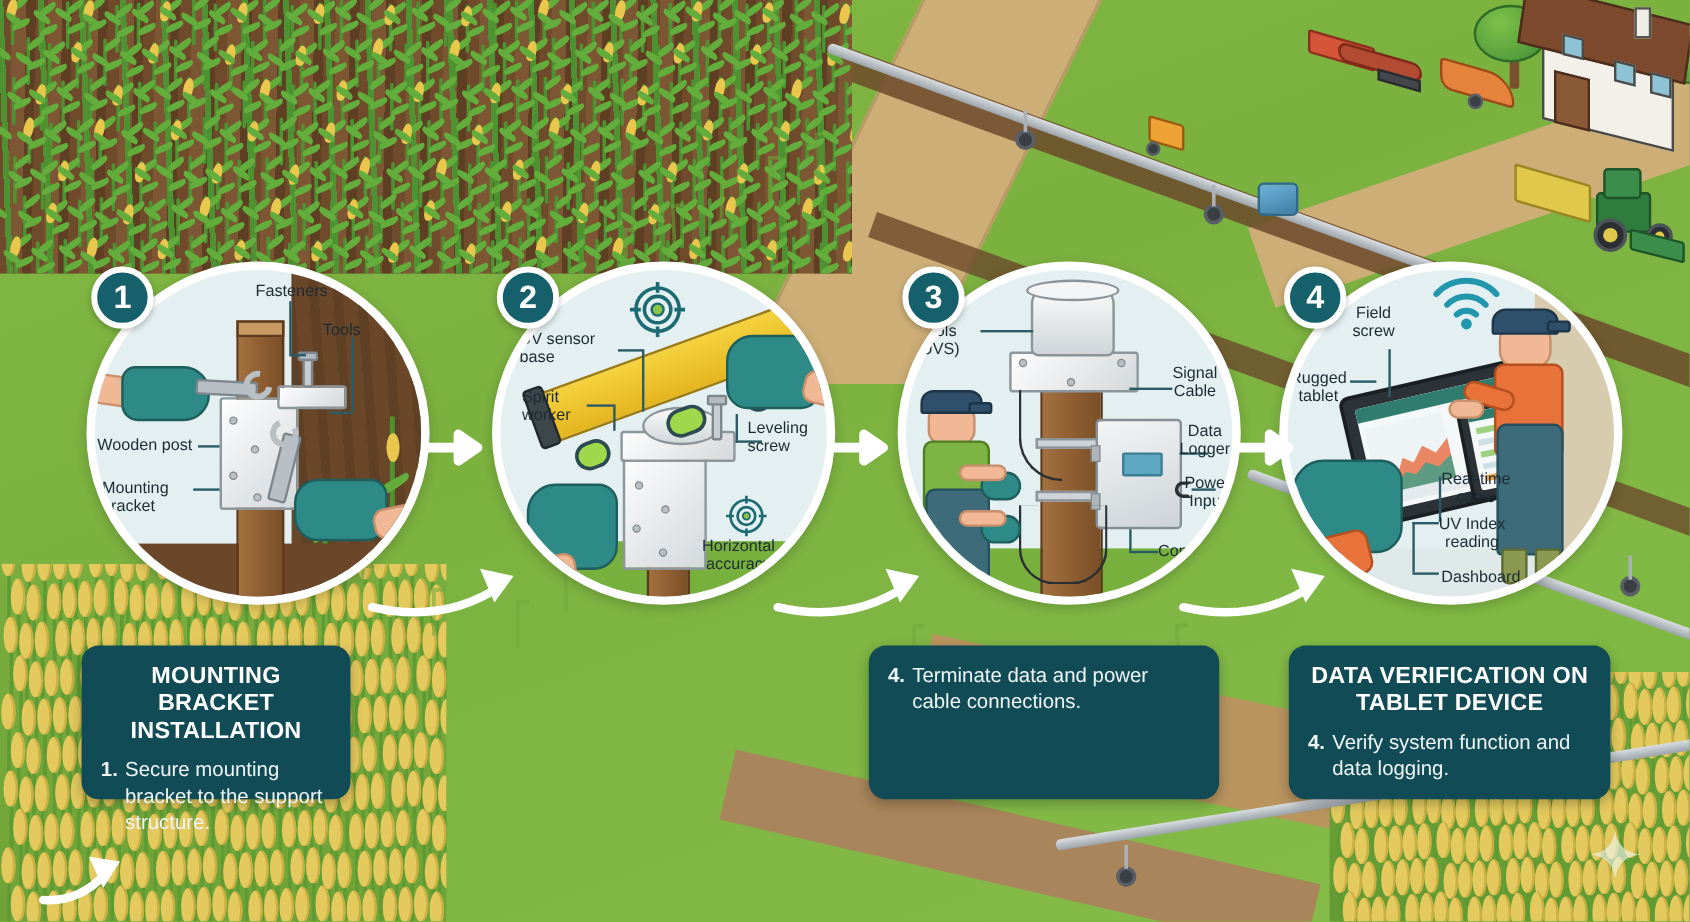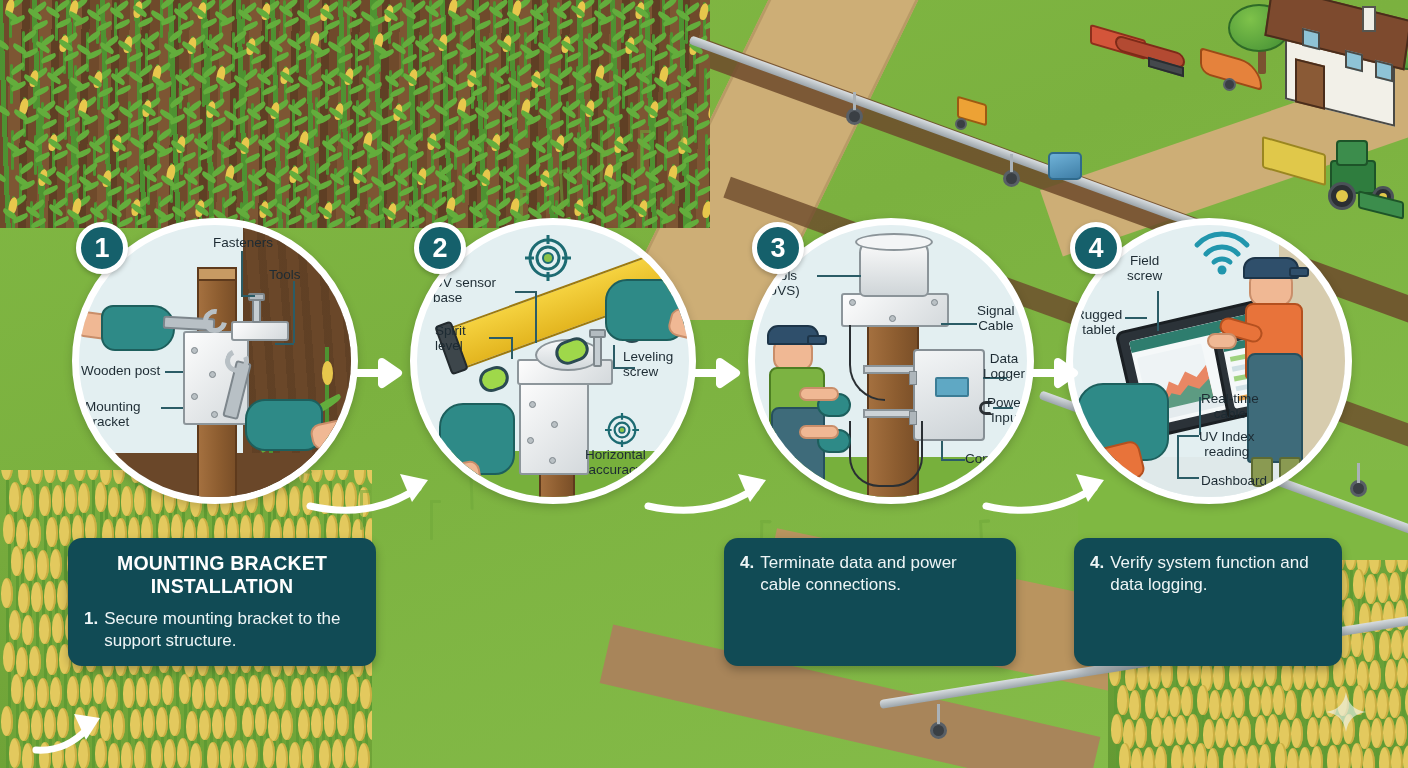--- a/index.html
+++ b/index.html
@@ -3812,7 +3812,7 @@
     <span class="lbl" style="left:16px;top:50px;">UV sensor
 base</span>
     <span class="lbl" style="left:18px;top:98px;">Spirit
-level</span>
+worker</span>
     <span class="lbl" style="left:206px;top:124px;">Leveling
 screw</span>
     <span class="lbl" style="left:168px;top:222px;text-align:center;">Horizontal

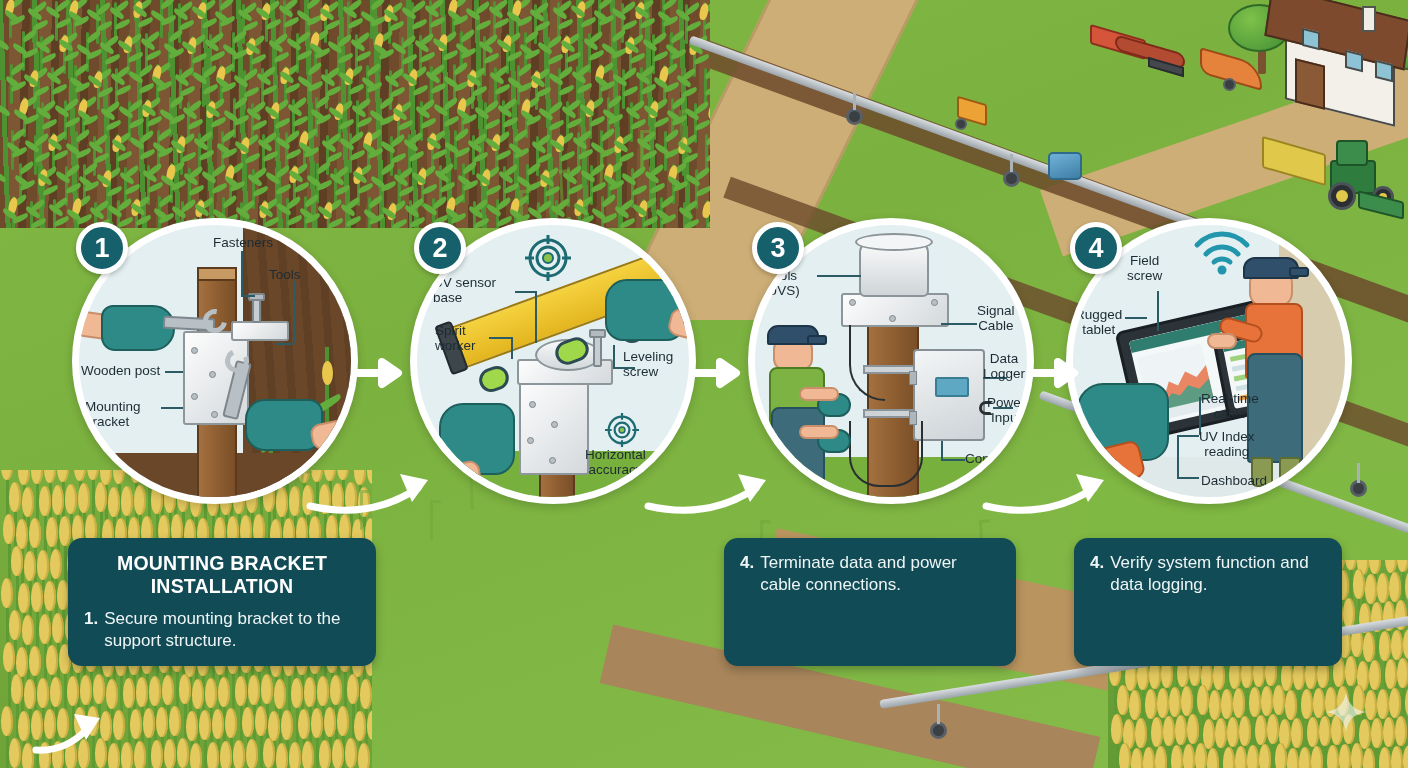--- a/index.html
+++ b/index.html
@@ -3949,7 +3949,7 @@
   </div>
   <div class="badge" style="left:1070px;top:222px;">4</div>
 
-  <div class="caption" style="left:68px;top:538px;width:308px;height:128px;">
+  <div class="caption" style="left:68px;top:538px;width:224px;height:128px;">
     <h3>MOUNTING BRACKET
 INSTALLATION</h3>
     <div class="step-line">

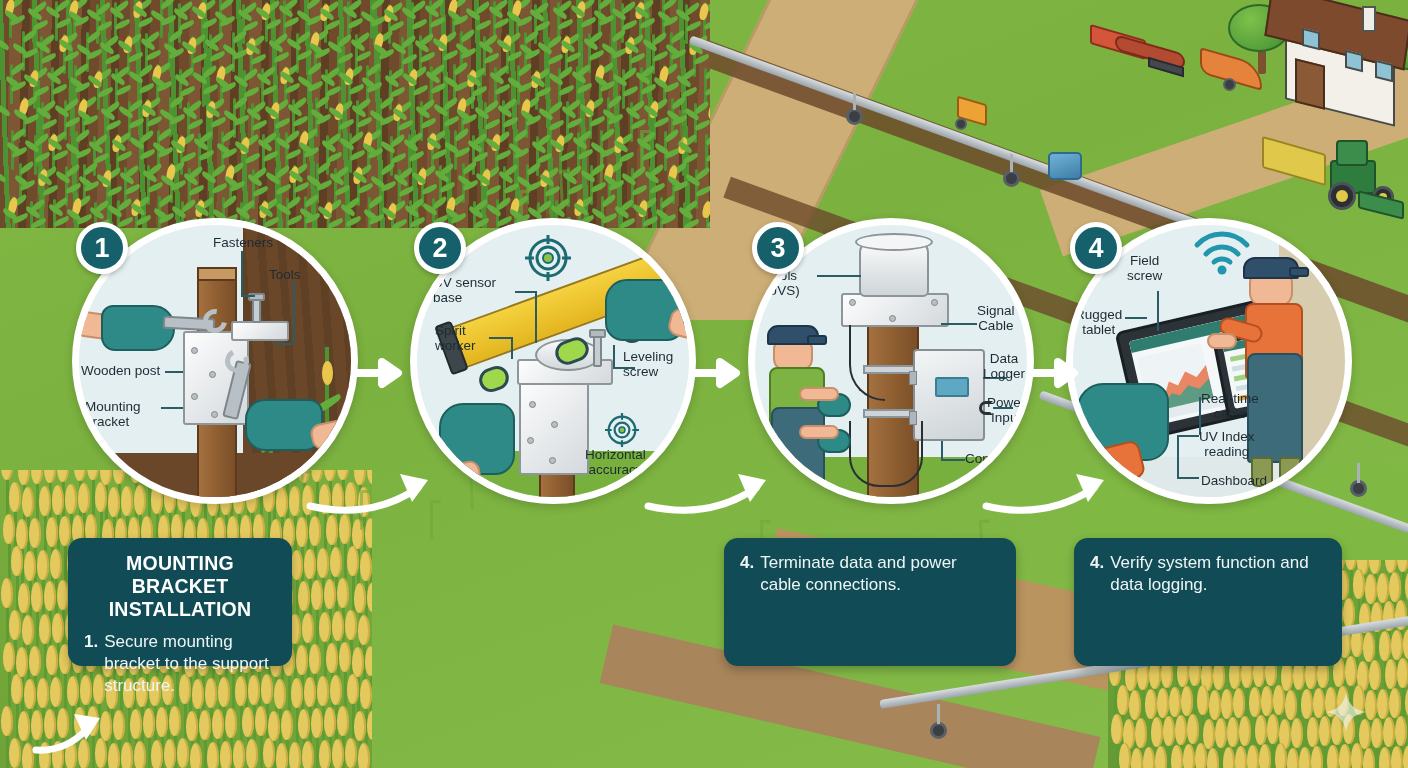--- a/index.html
+++ b/index.html
@@ -3967,6 +3967,8 @@
   </div>
 
   <div class="caption" style="left:1074px;top:538px;width:268px;height:128px;">
+    <h3>DATA VERIFICATION
+ON TABLET DEVICE</h3>
     <div class="step-line">
       <span class="step-num">4.</span>
       <span class="step-txt">Verify system function and data logging.</span>

